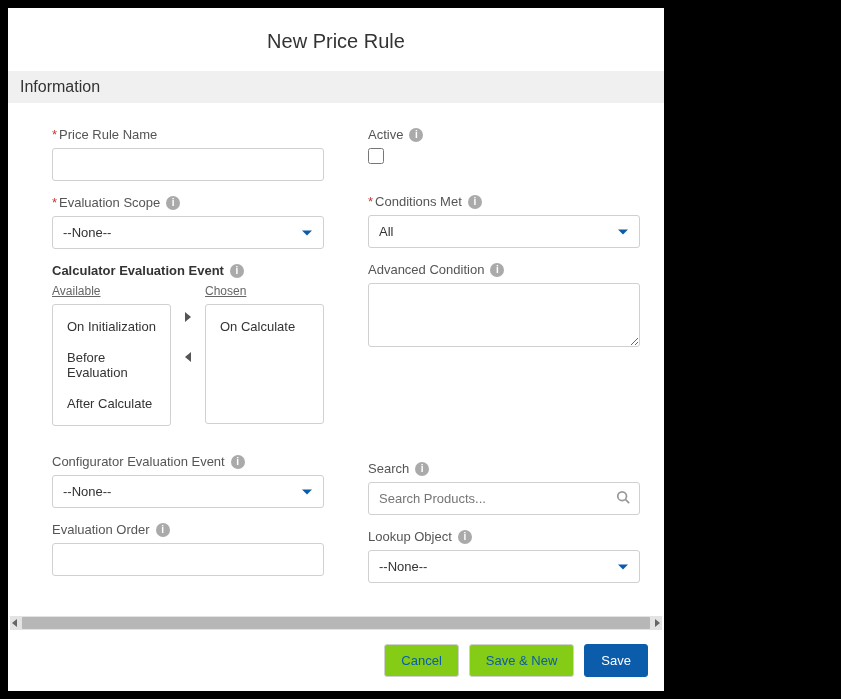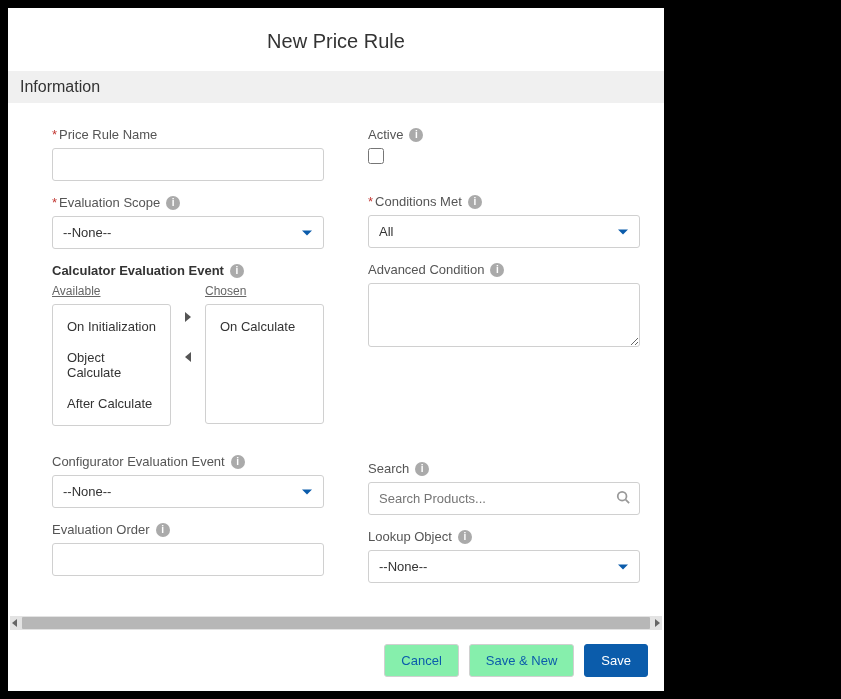--- a/index.html
+++ b/index.html
@@ -262,7 +262,7 @@
               <div class="dual-caption">Available</div>
               <div class="listbox">
                 <div class="listbox-item">On Initialization</div>
-                <div class="listbox-item">Object Calculate</div>
+                <div class="listbox-item">Before Evaluation</div>
                 <div class="listbox-item">After Calculate</div>
               </div>
             </div>

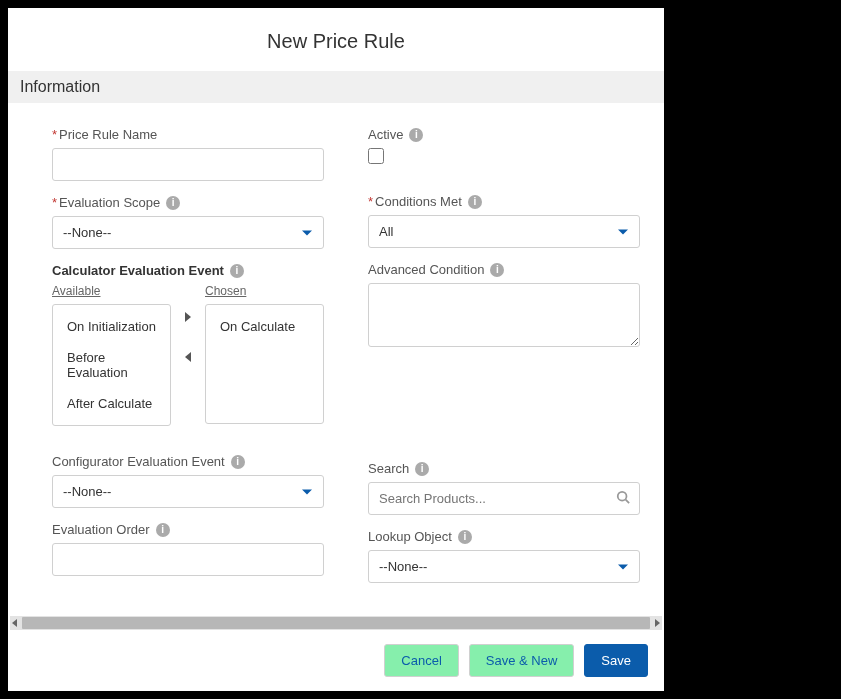--- a/index.html
+++ b/index.html
@@ -203,7 +203,7 @@
     }
     .btn {
       border: 1px solid #d0d0d0;
-      background: #86efac;
+      background: #84cc16;
       color: #0b5cab;
       font-size: 13px;
       padding: 8px 16px;

